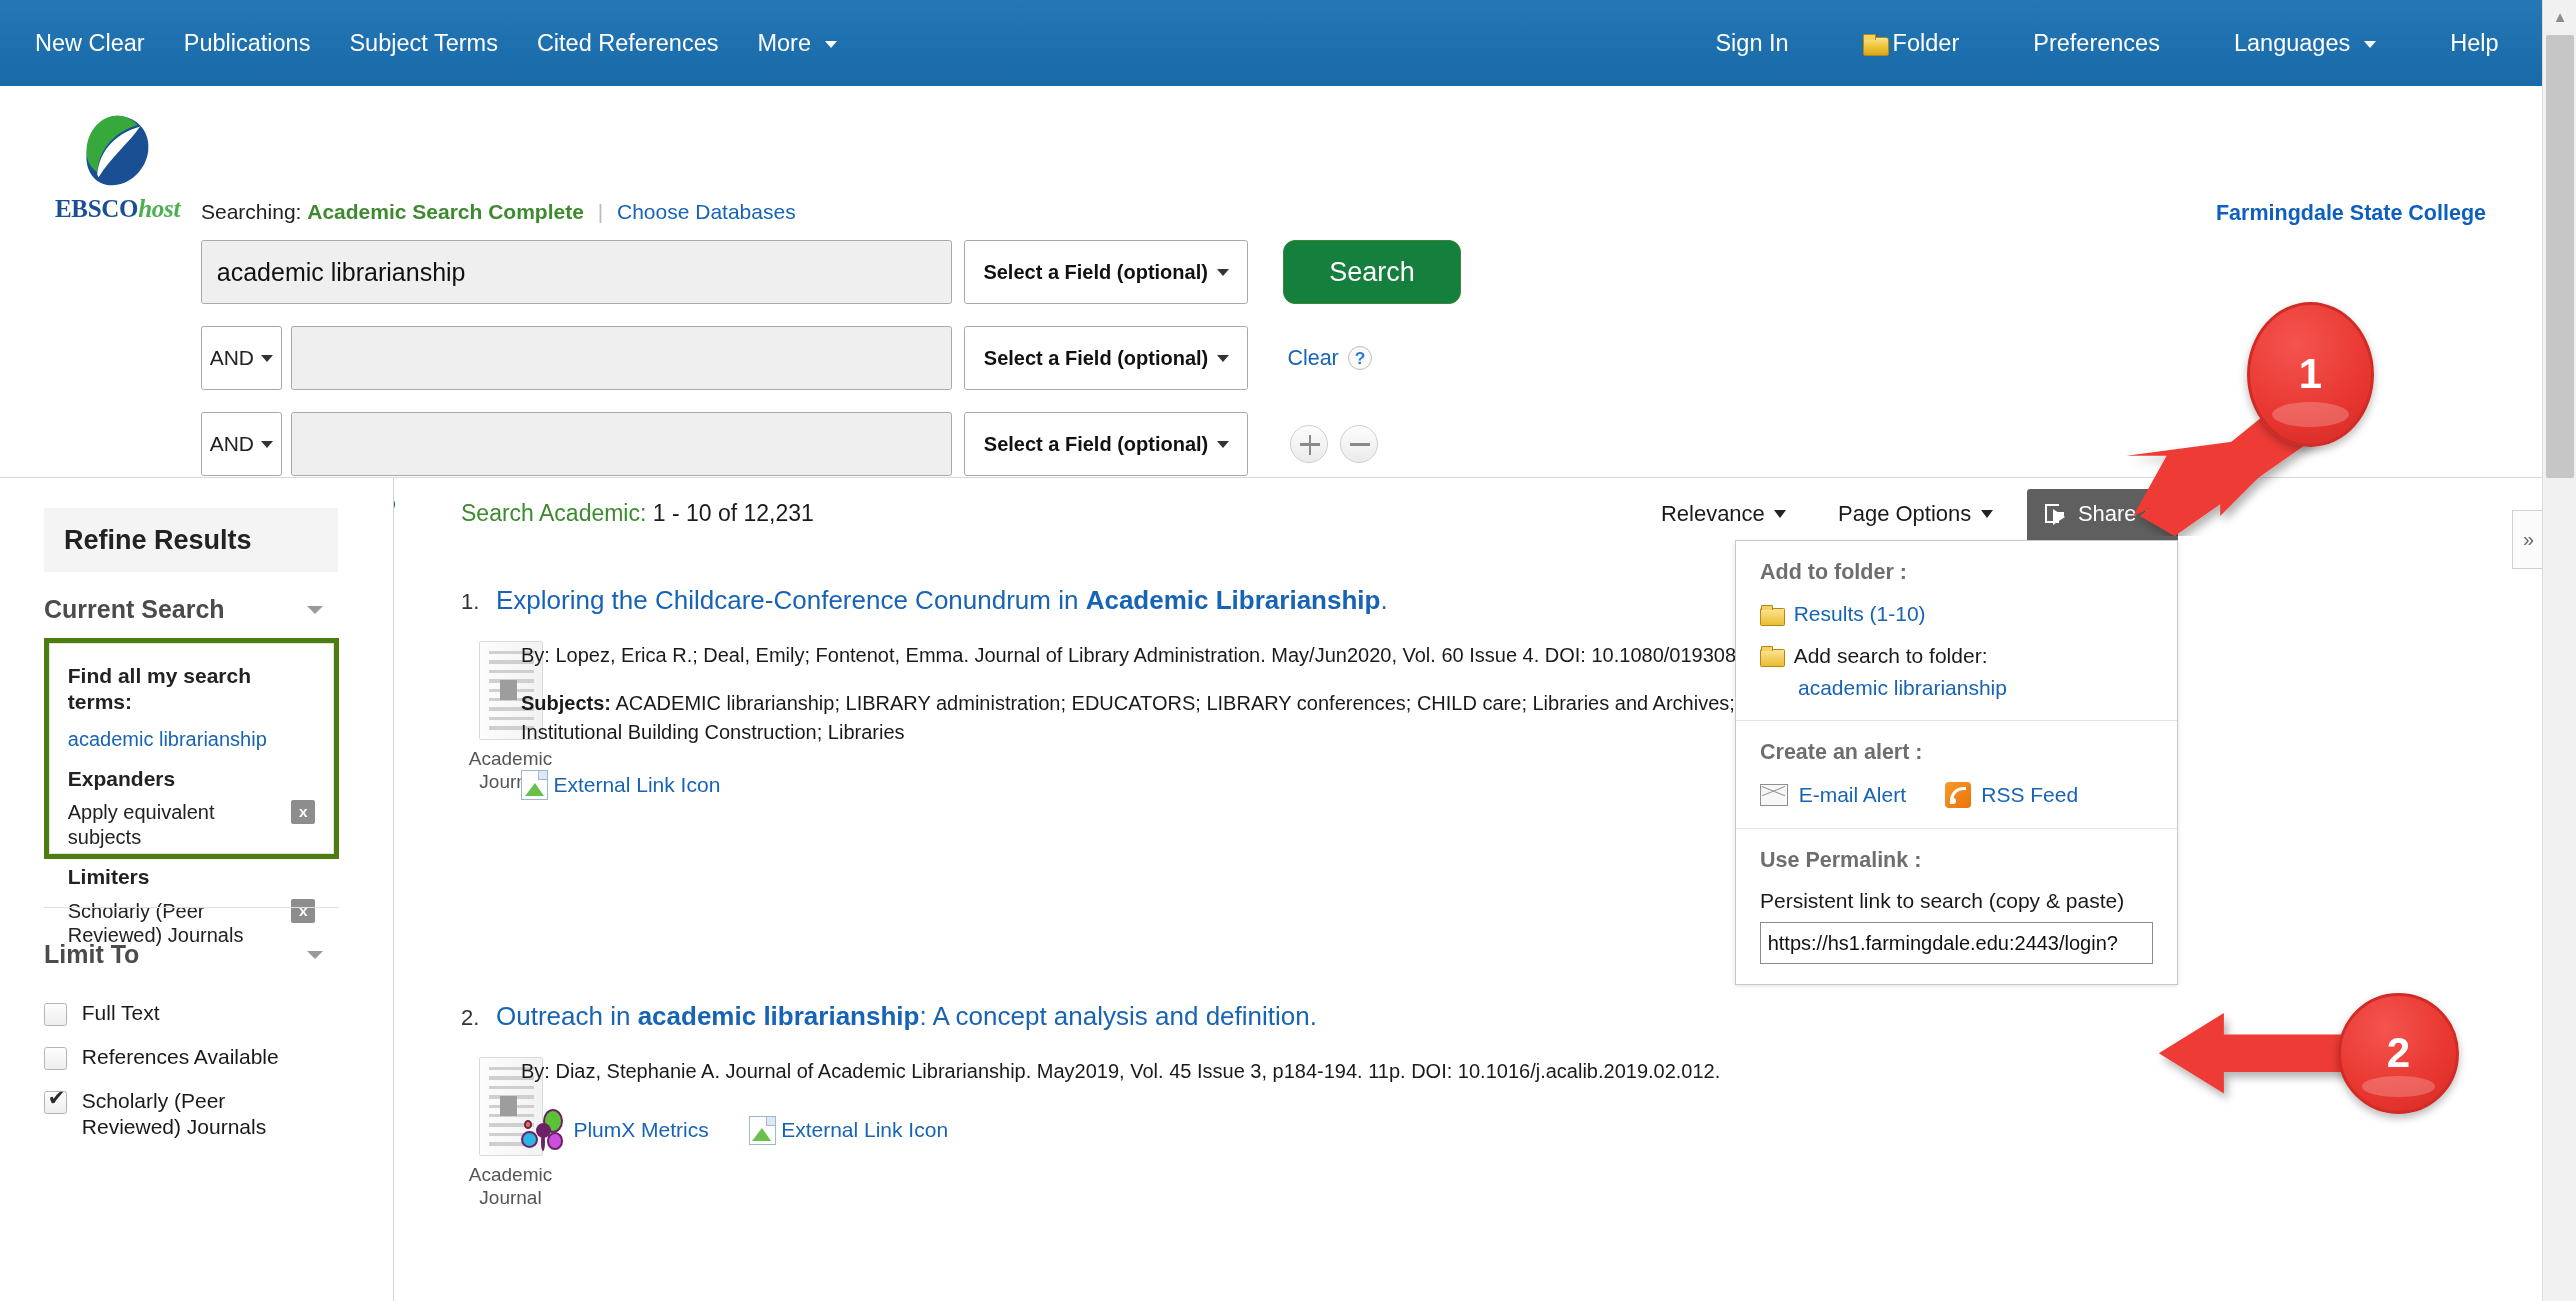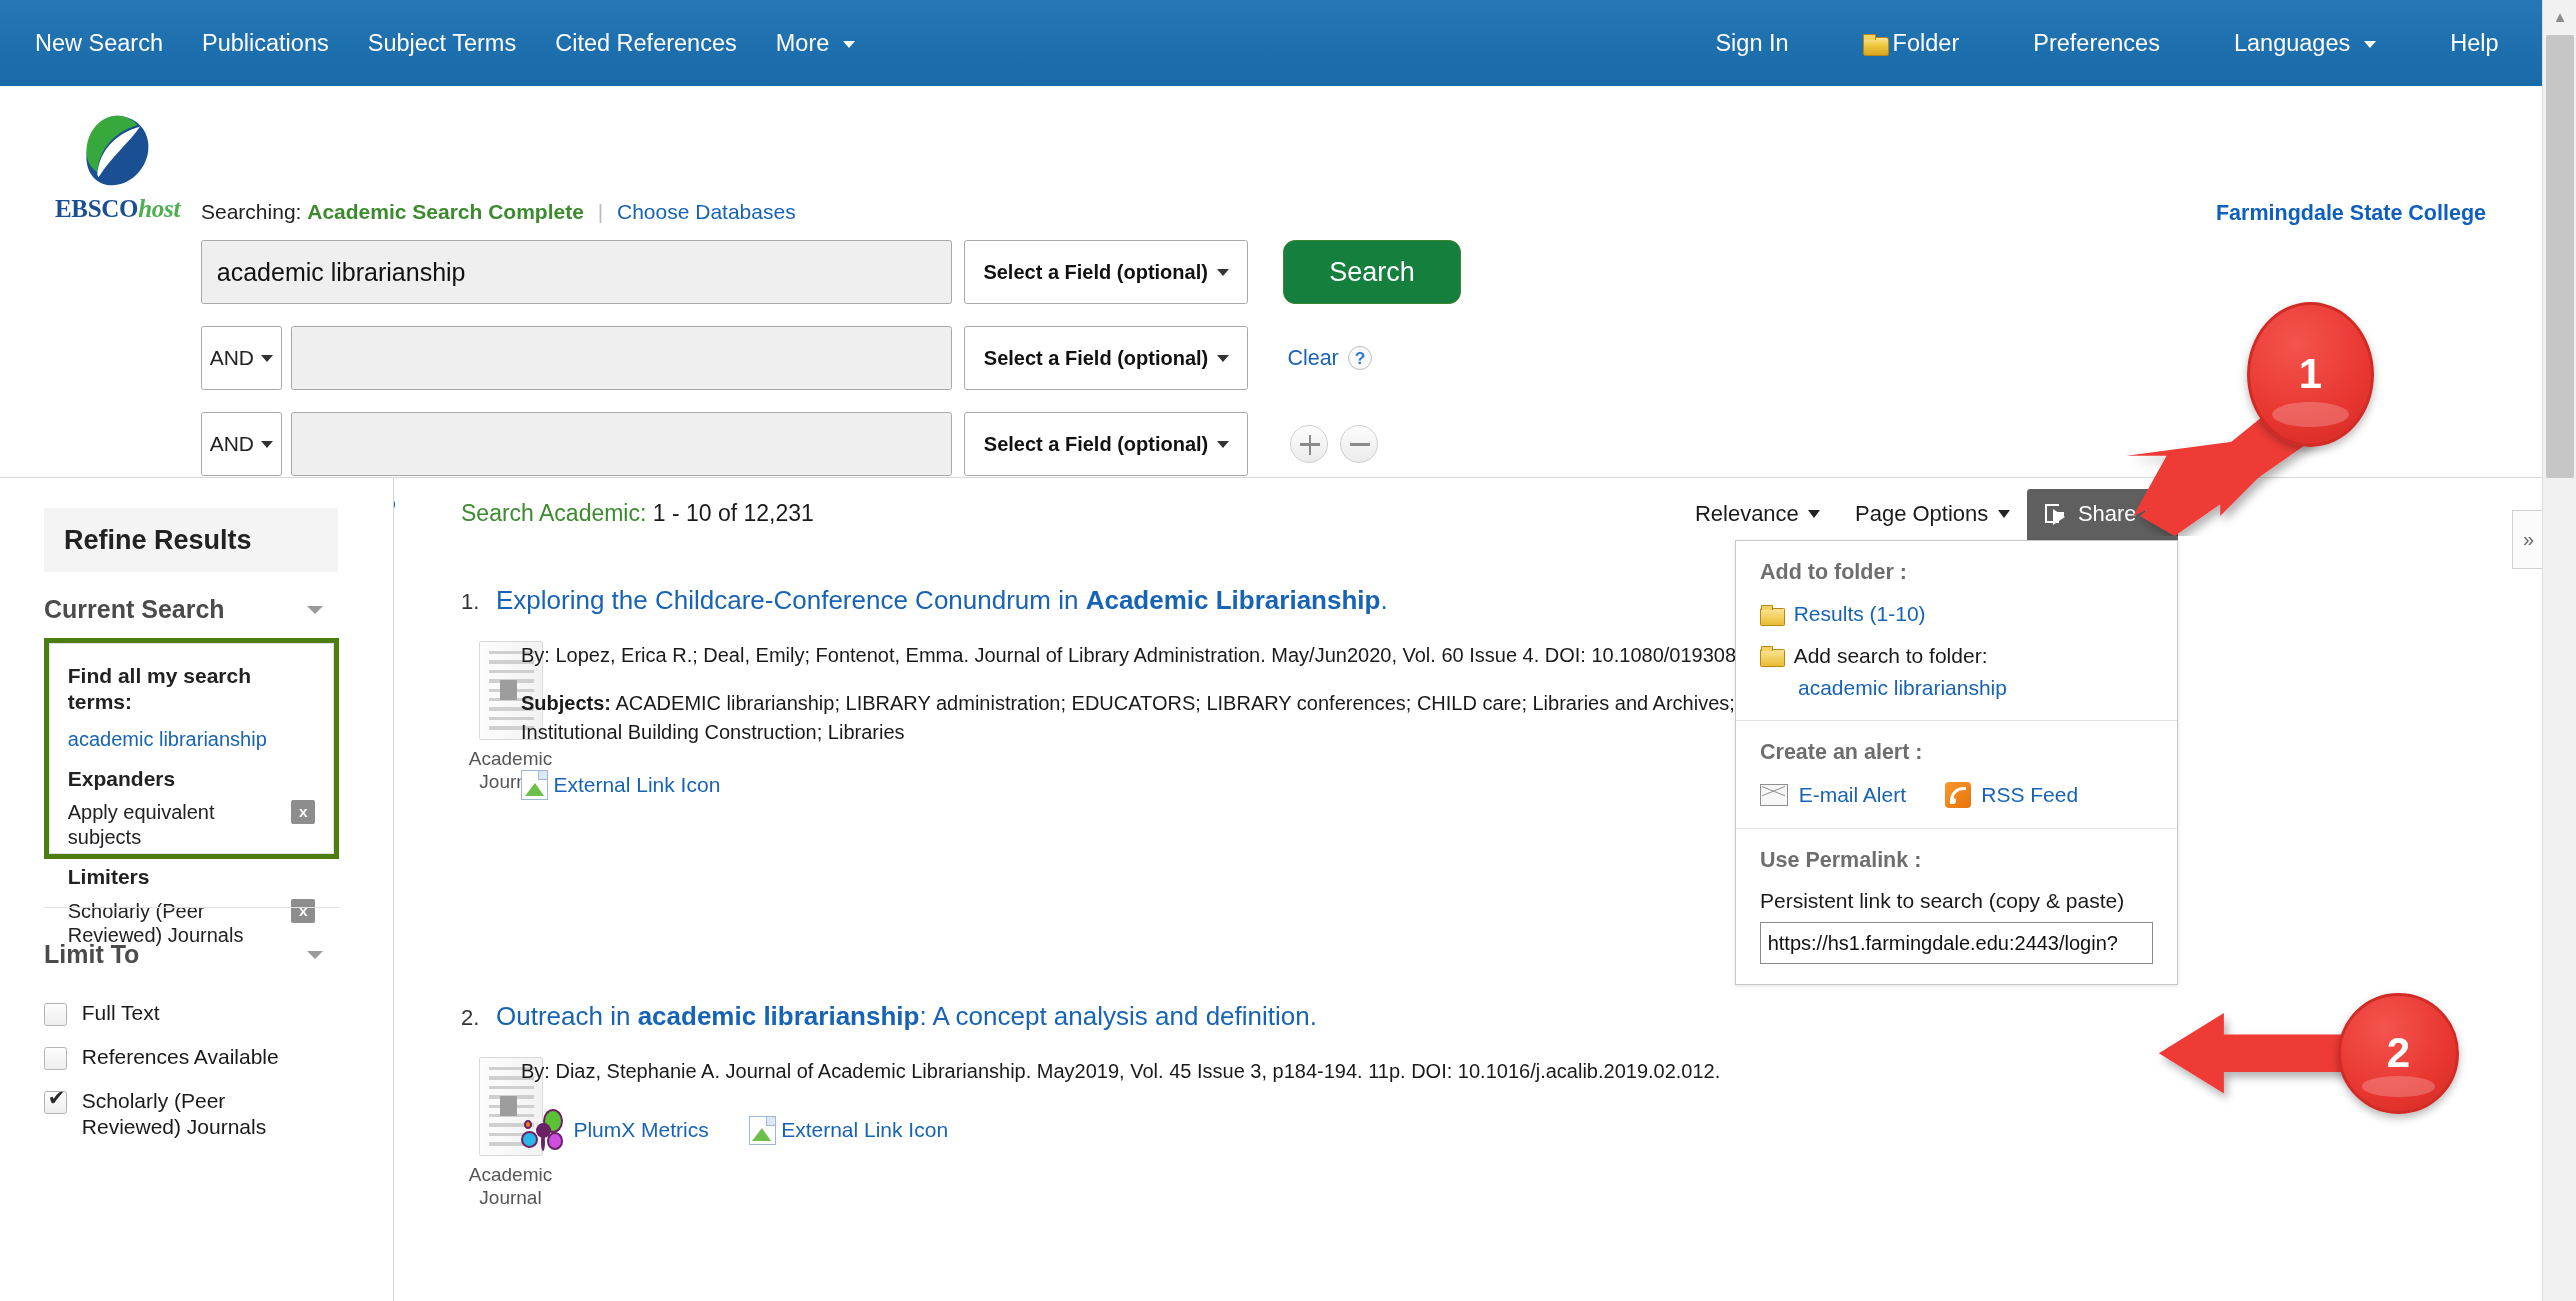--- a/index.html
+++ b/index.html
@@ -431,7 +431,7 @@
 <div class="topnav">
   <div class="left">
     <div class="navitem first">
-      <span>New Search</span>
+      <span>New Clear</span>
     </div>
     <div class="navitem">
       <span>Publications</span>

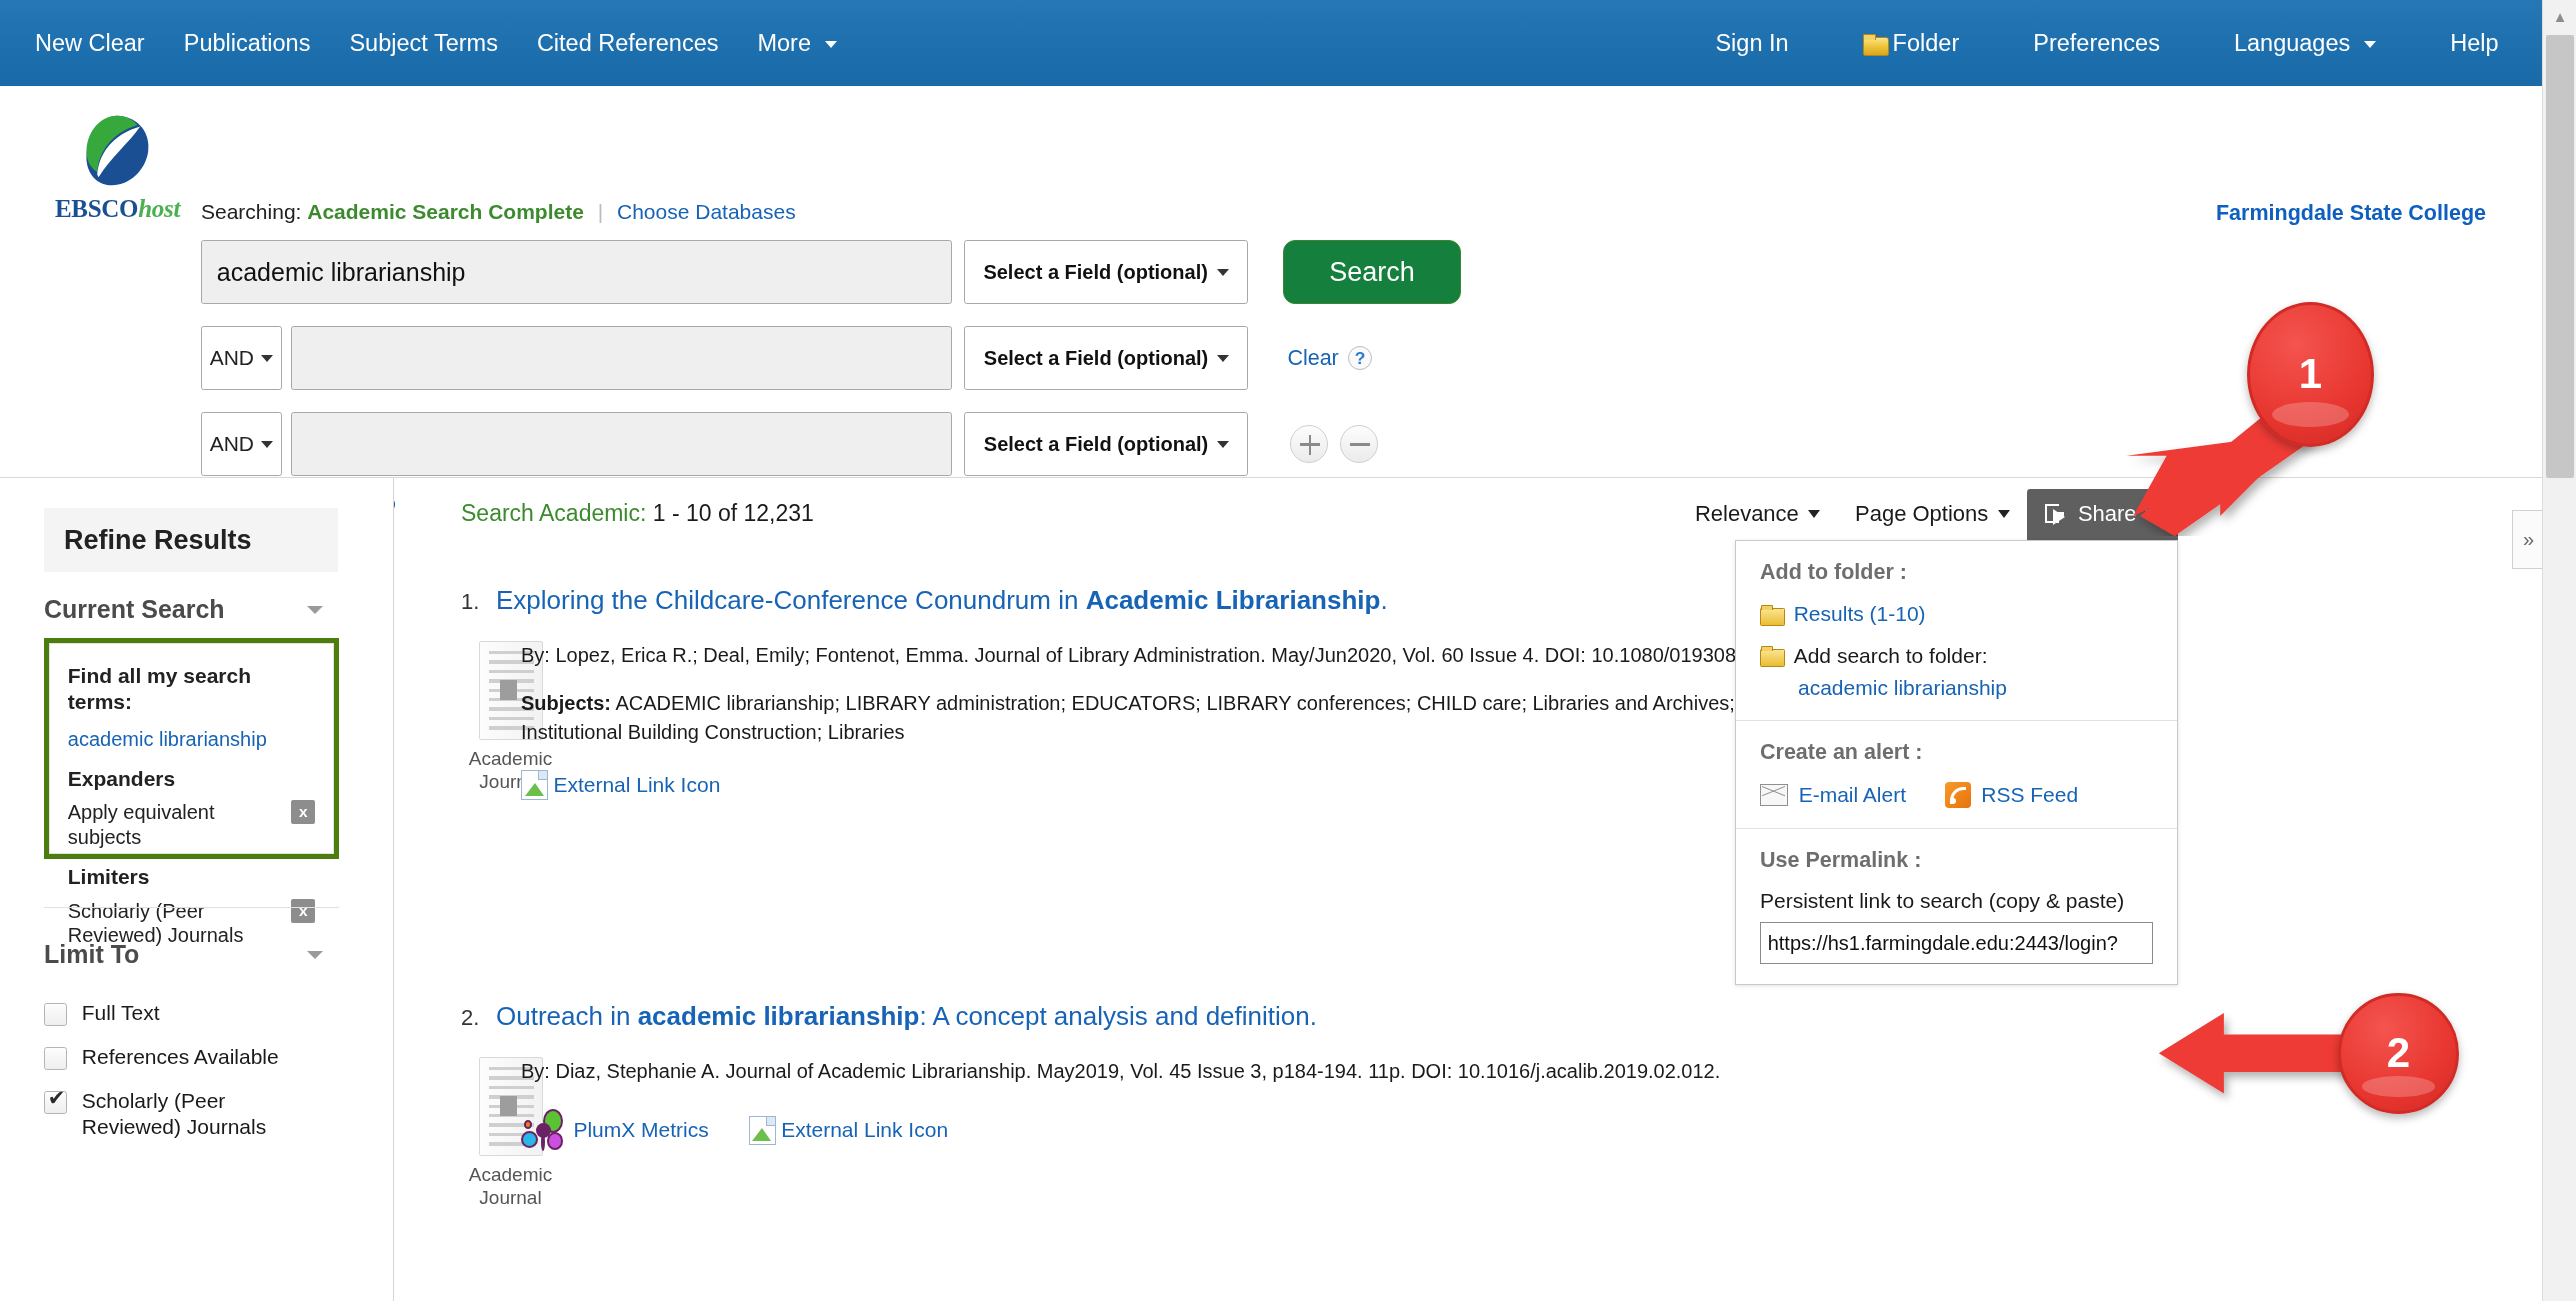--- a/index.html
+++ b/index.html
@@ -225,7 +225,7 @@
   }
   .res-count .g{ color:#3c8a2e; }
   .tools{
-    position:absolute; right:28px; top:10.7px; display:flex; align-items:center; gap:0;
+    position:absolute; right:28px; top:10.7px; display:flex; align-items:center; gap:17px;
   }
   .tool{
     font-size:22px; color:#1a1a1a; padding:10.7px 17.4px;

